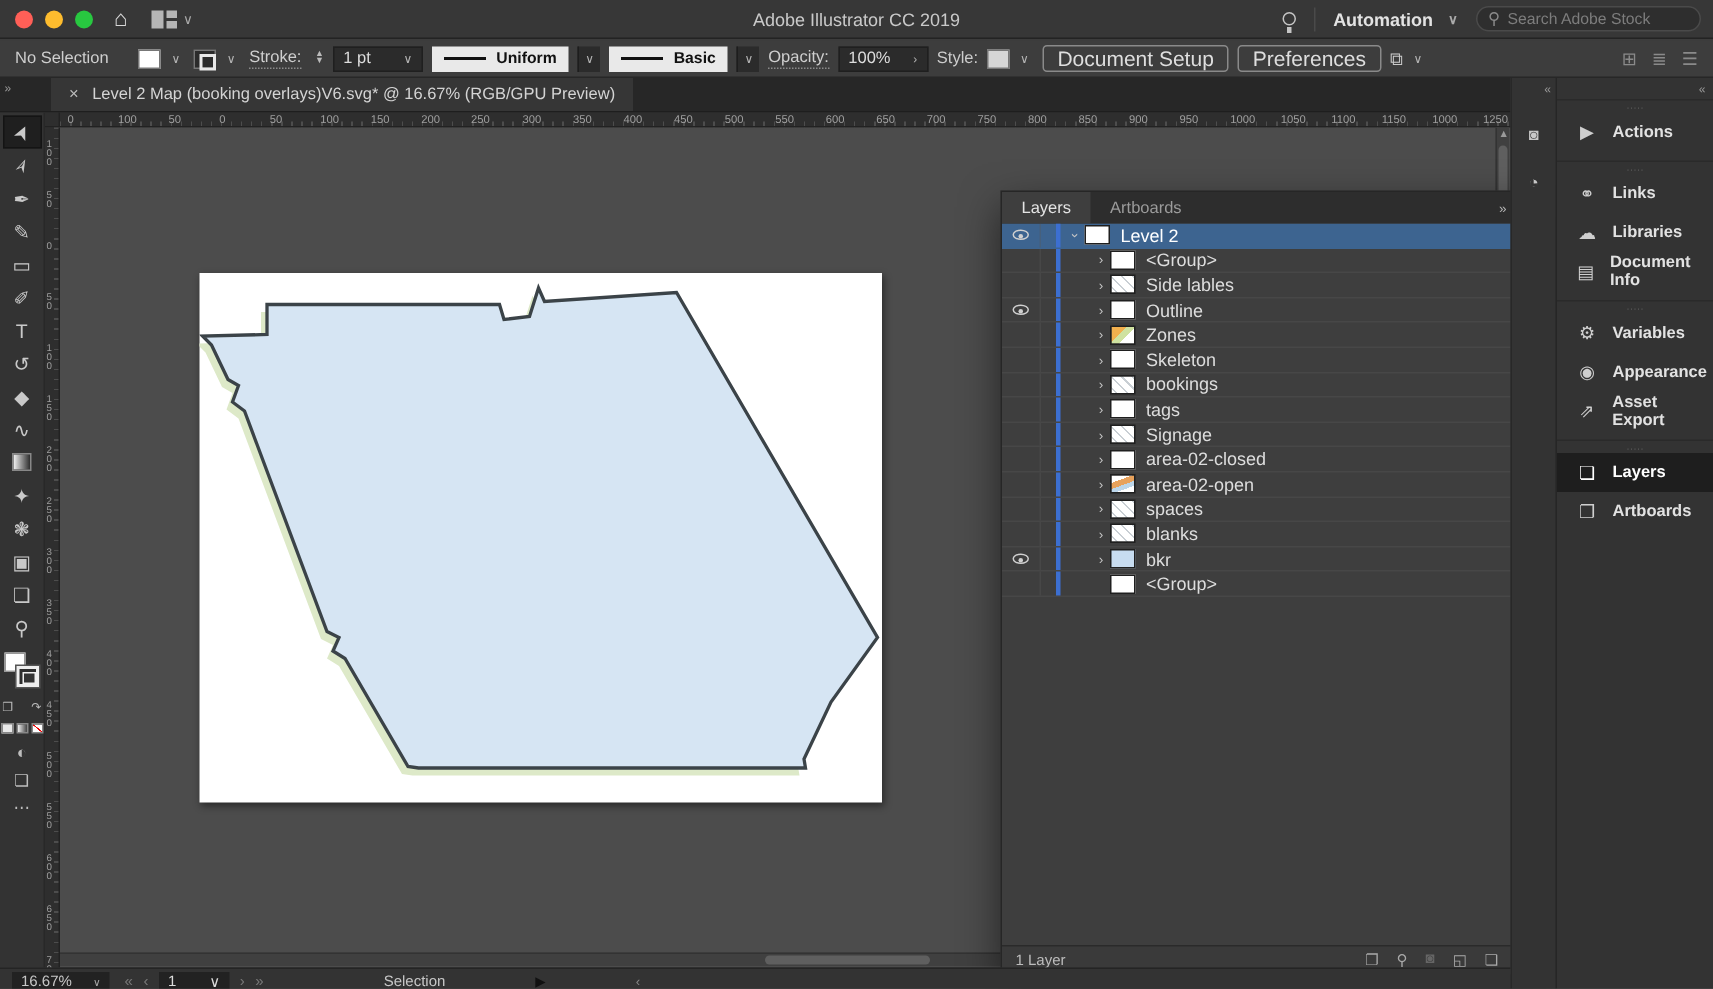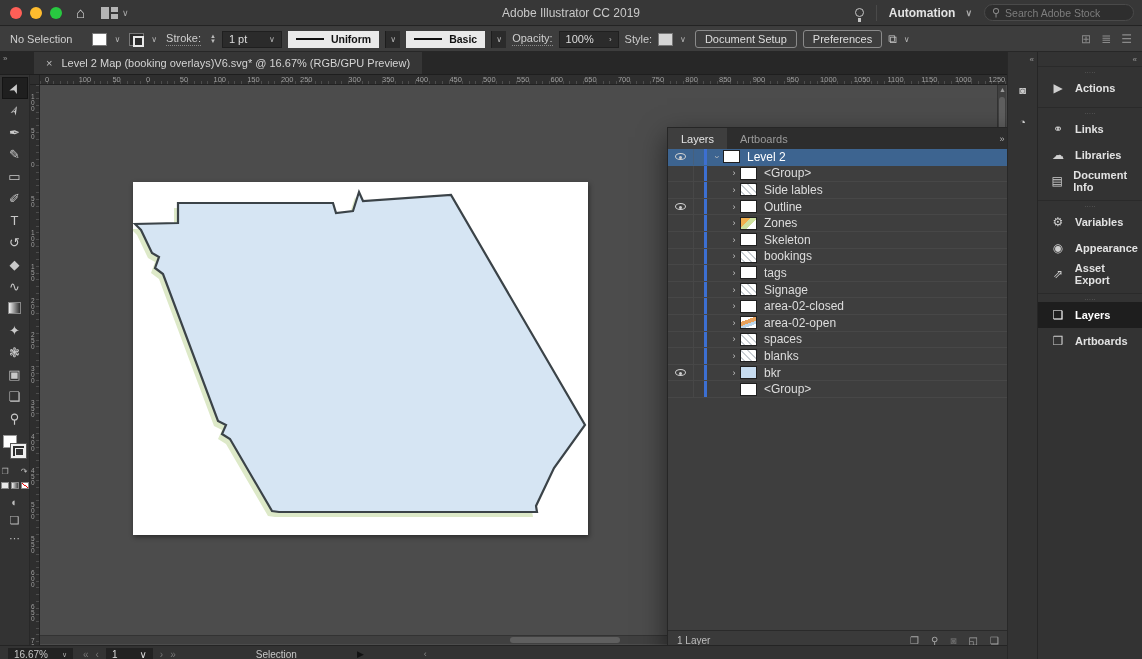--- a/index.html
+++ b/index.html
@@ -40,7 +40,7 @@
   .dd-light { background:#e9e9e9; color:#111; height:17px; display:flex; align-items:center; padding:0 8px; gap:7px; min-width:78px; font-weight:bold; font-size:10.5px; }
   .dd-light .lineicon { width:28px; height:2px; background:#111; }
   .dd-light-chev { background:#2b2b2b; height:17px; width:15px; display:flex; align-items:center; justify-content:center; color:#b5b5b5; font-size:8px; border-left:1px solid #1d1d1d; }
-  .cb-btn { border:1px solid #8a8a8a; border-radius:3px; height:18px; padding:0 9px; display:flex; align-items:center; color:#dedede; background:transparent; font-size:11px; }
+  .cb-btn { border:1px solid #8a8a8a; border-radius:3px; height:18px; padding:0 9px; display:flex; align-items:center; color:#dedede; background:transparent; font-size:14px; }
   #cb-right { margin-left:auto; display:flex; align-items:center; gap:10px; color:#8a8a8a; font-size:12px; }
 
   

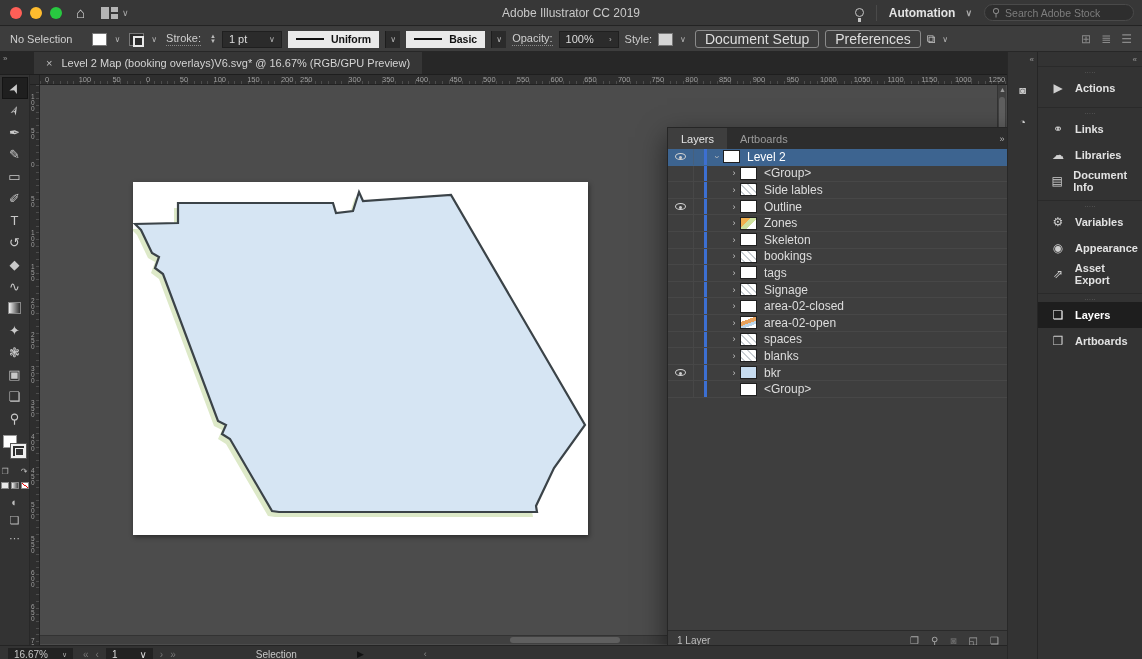--- a/index.html
+++ b/index.html
@@ -295,7 +295,7 @@
     <span class="hlab" style="left: 173.5px;">100</span>
     <span class="hlab" style="left: 207.2px;">150</span>
     <span class="hlab" style="left: 240.9px;">200</span>
-    <span class="hlab" style="left: 260px;">250</span>
+    <span class="hlab" style="left: 274px;">250</span>
     <span class="hlab" style="left: 308.3px;">300</span>
     <span class="hlab" style="left: 342px;">350</span>
     <span class="hlab" style="left: 375.7px;">400</span>

